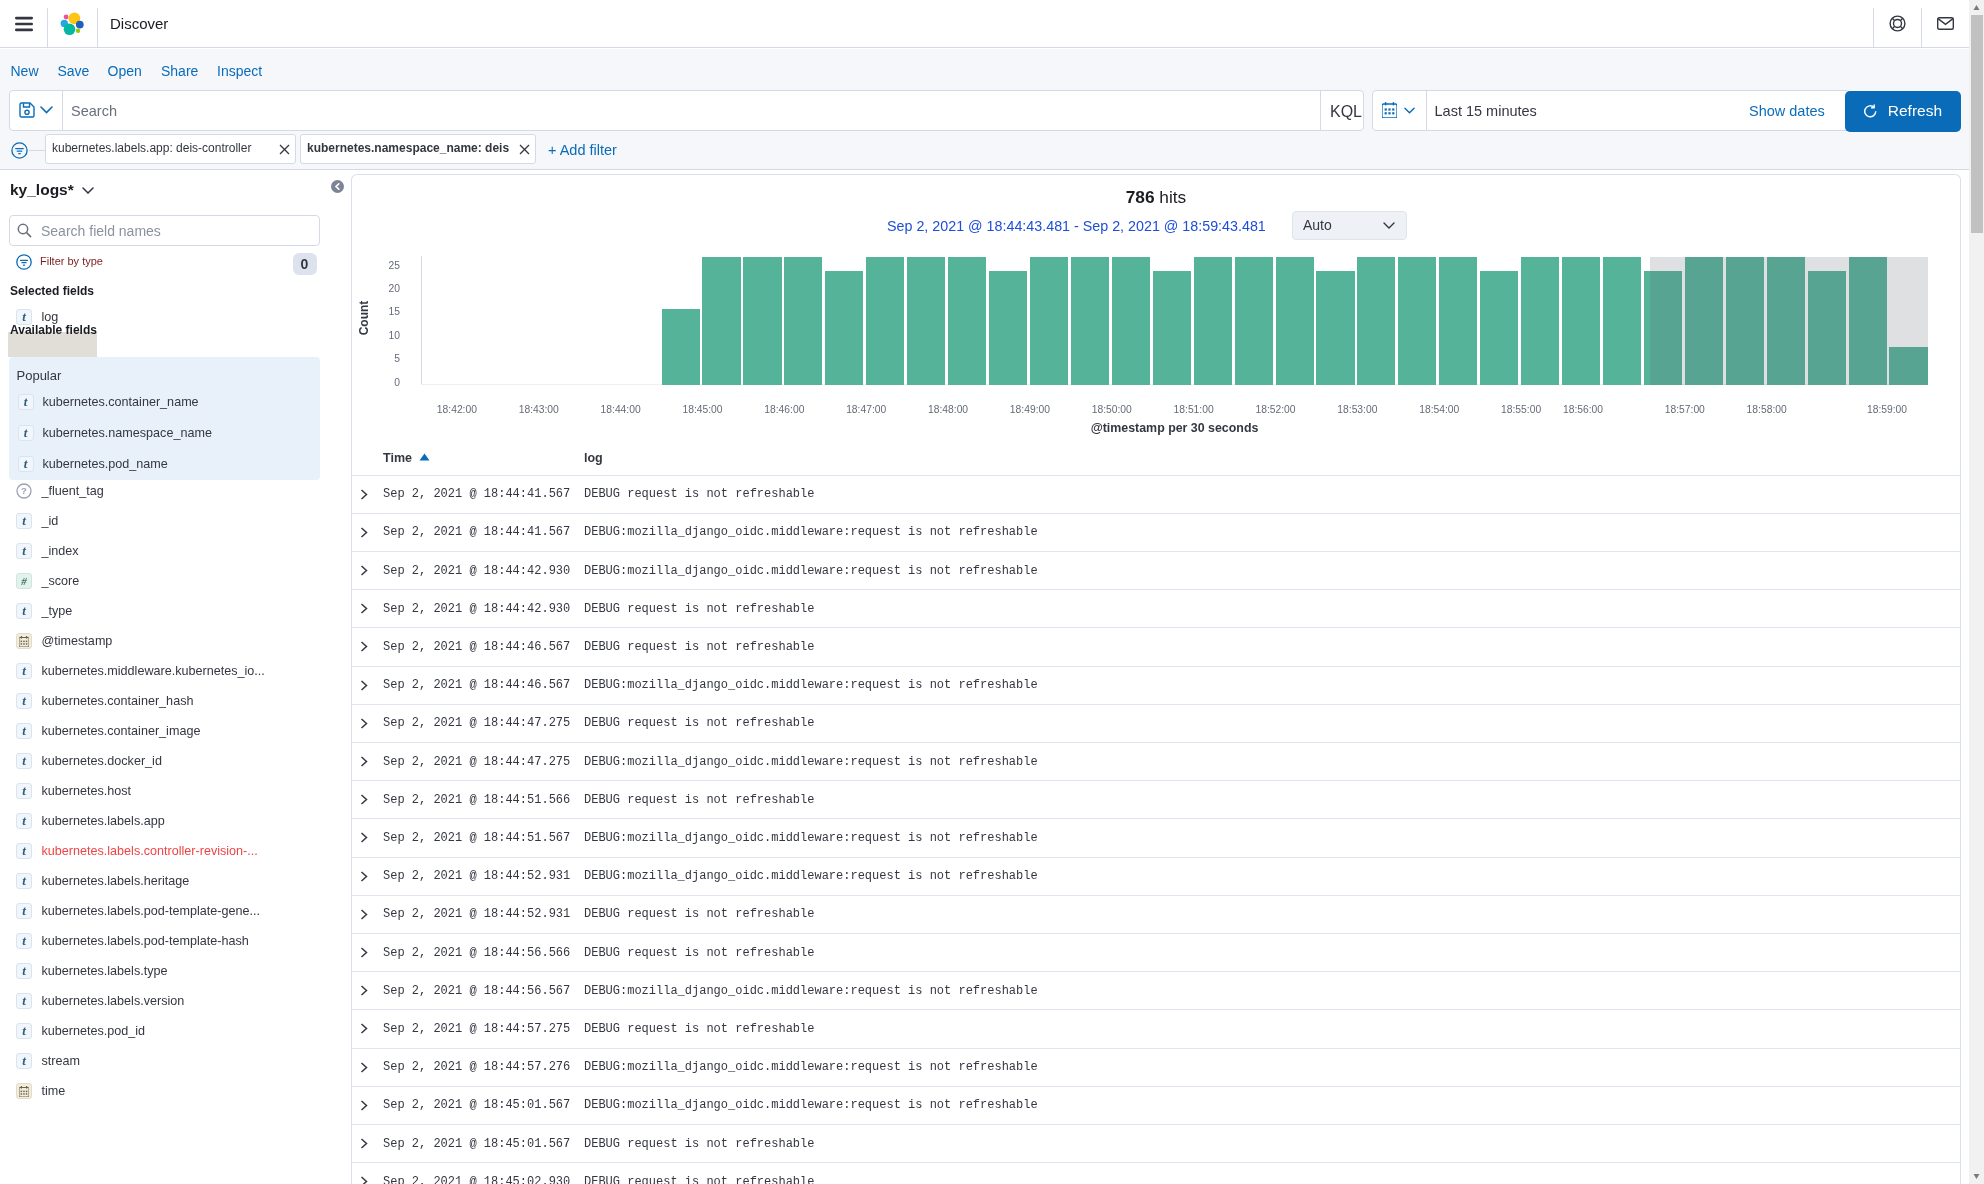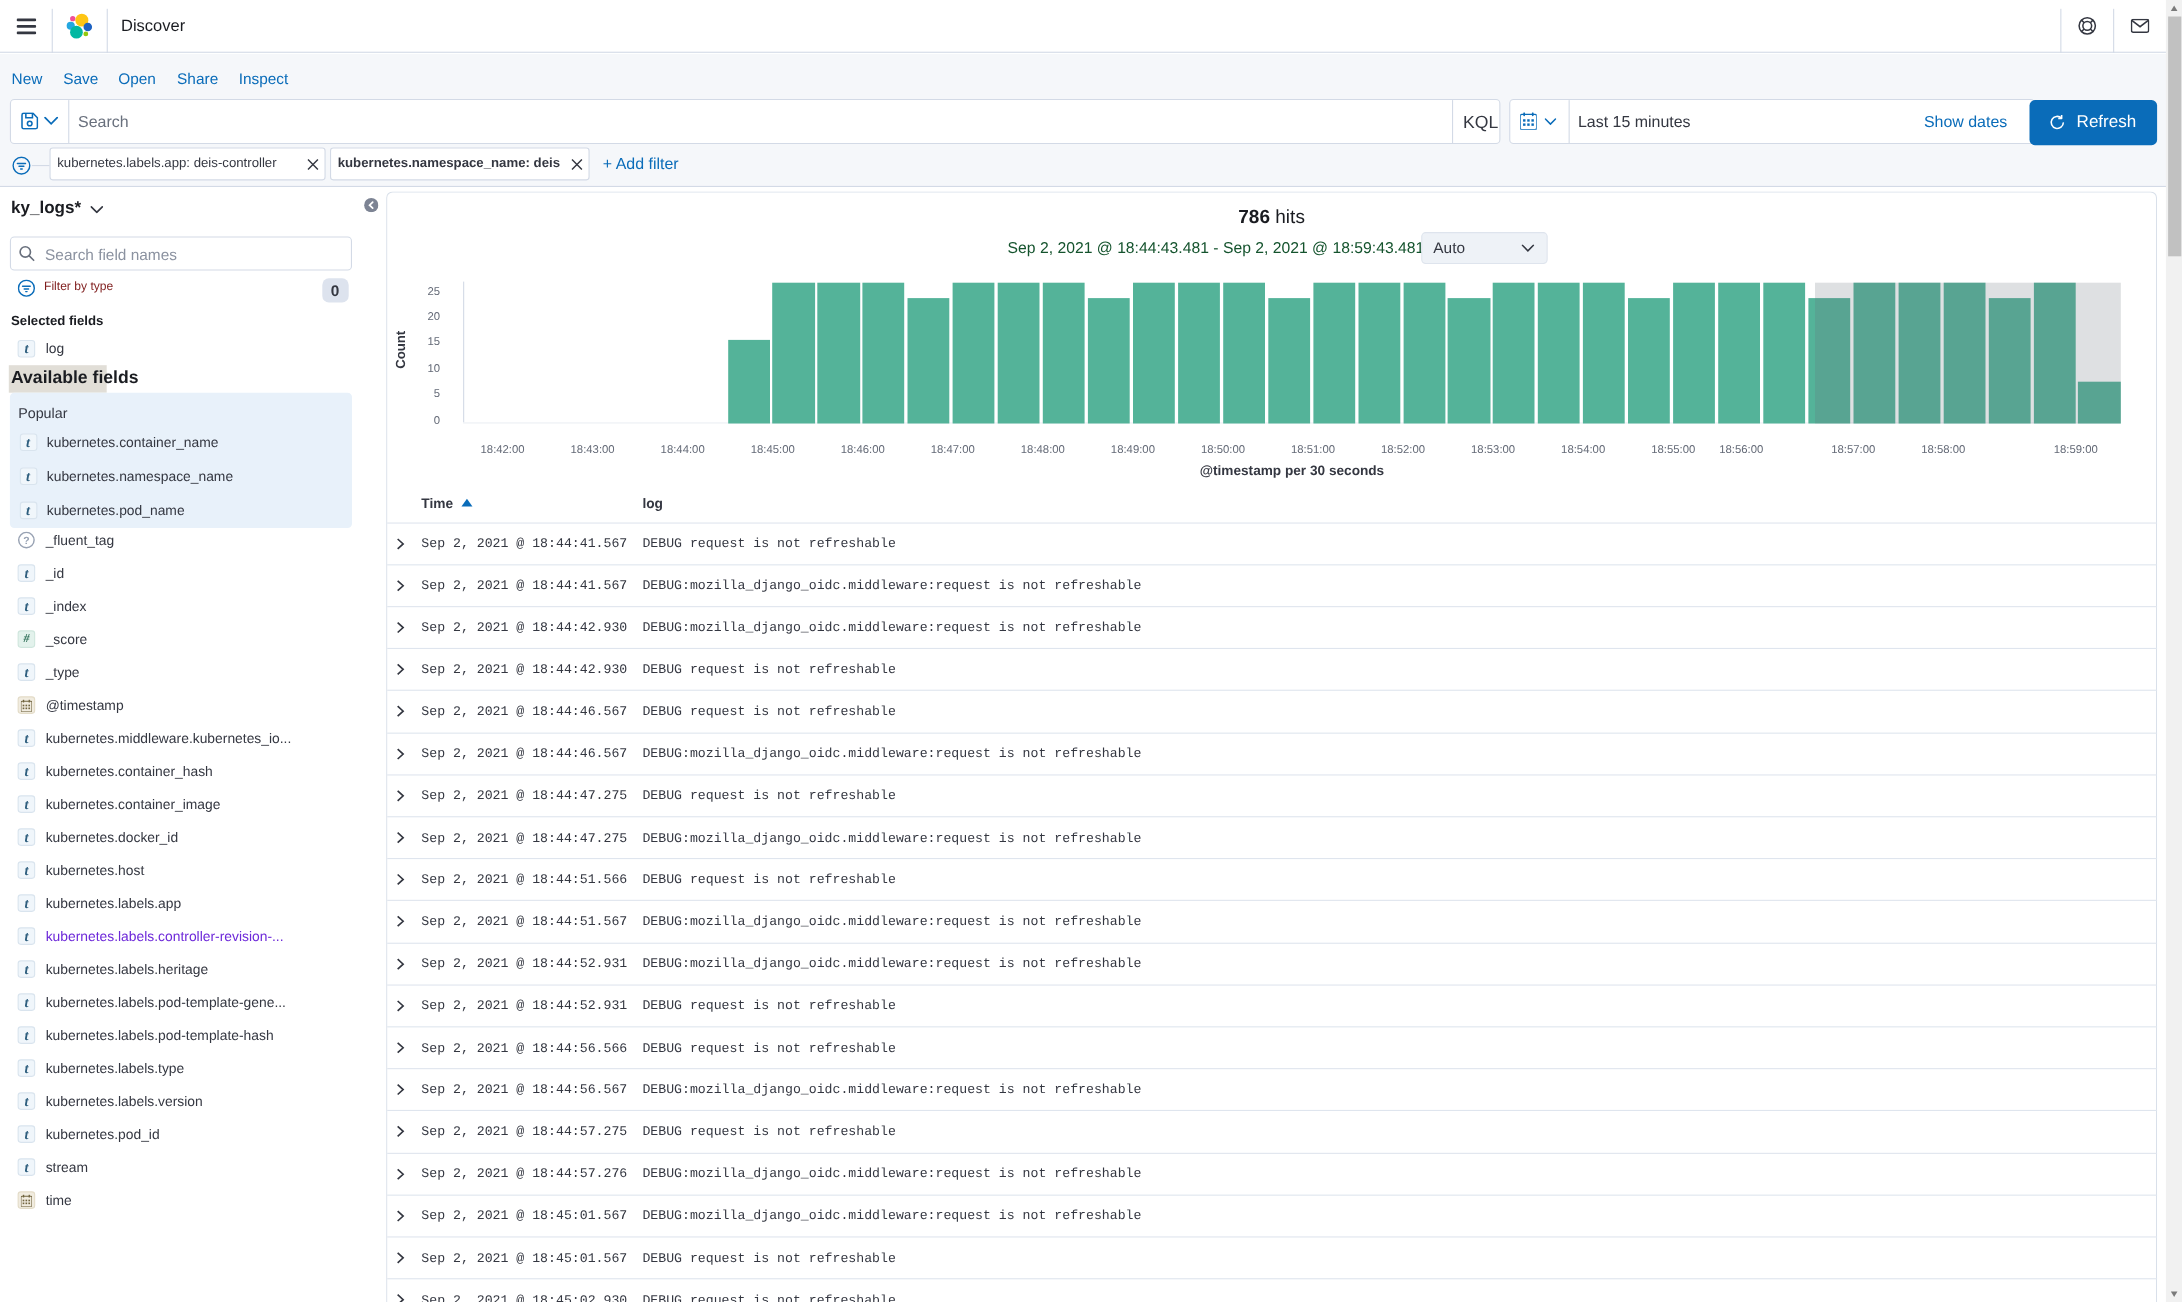--- a/index.html
+++ b/index.html
@@ -262,7 +262,7 @@
 <div class="abs" style="left:41.5px;top:1083.5px;font-size:12.6px;color:#343741">time</div>
 <div class="abs" style="left:350.5px;top:173.5px;width:1610.5px;height:1011px;background:#fff;border:1px solid #d9e0ea;border-radius:6px 6px 0 0;border-bottom:none"></div>
 <div class="abs" style="left:351px;top:187px;width:1610px;text-align:center;font-size:17.3px;color:#1a1c21"><b>786</b> hits</div>
-<div class="abs" style="left:916px;top:218px;font-size:14.3px;color:#14532d">Sep 2, 2021 @ 18:44:43.481 - Sep 2, 2021 @ 18:59:43.481</div>
+<div class="abs" style="left:887px;top:218px;font-size:14.3px;color:#1d4ed8">Sep 2, 2021 @ 18:44:43.481 - Sep 2, 2021 @ 18:59:43.481</div>
 <div class="abs" style="left:1292px;top:211px;width:114.5px;height:29px;background:#eef2f7;border:1px solid #dee4ed;border-radius:4px"></div>
 <div class="abs" style="left:1303px;top:217px;font-size:14px;color:#343741">Auto</div>
 <svg class="abs" style="left:1383px;top:222px" width="12" height="7" viewBox="0 0 12 7">

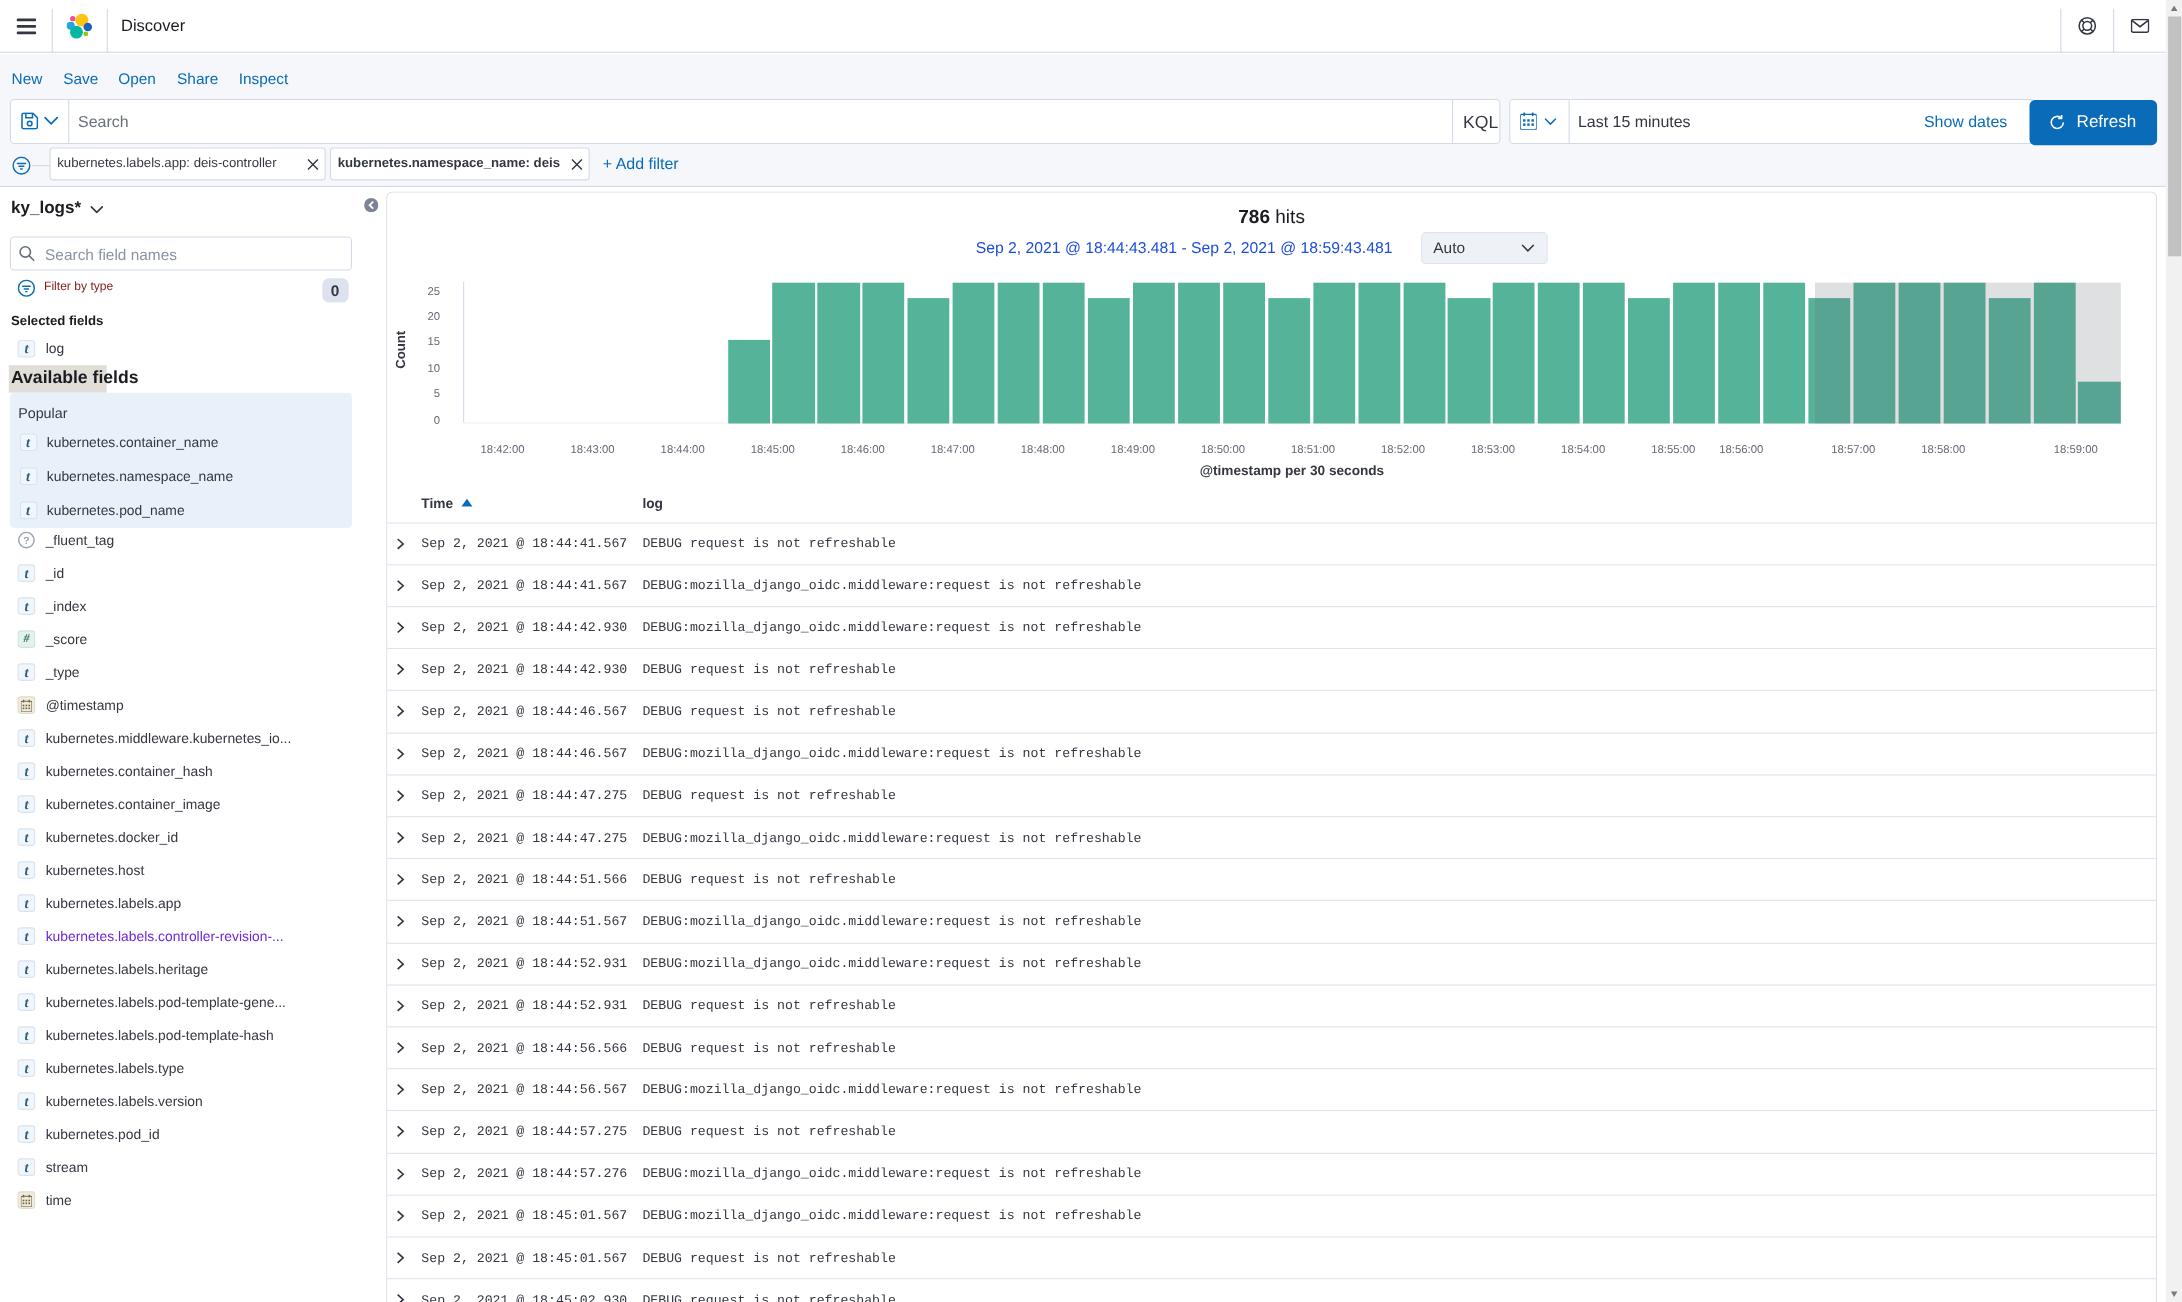--- a/index.html
+++ b/index.html
@@ -138,7 +138,7 @@
   </div>
 <div class="abs" style="left:41.5px;top:309.5px;font-size:12.6px;color:#343741">log</div>
 <div class="abs" style="left:8px;top:332px;width:89px;height:24.5px;background:#e1ded7"></div>
-<div class="abs" style="left:10px;top:335px;font-size:16px;font-weight:700;color:#1a1c21">Available fields</div>
+<div class="abs" style="left:10px;top:323px;font-size:12px;font-weight:700;color:#1a1c21">Available fields</div>
 <div class="abs" style="left:9px;top:356.5px;width:311px;height:123px;background:#e8f1fa;border-radius:4px"></div>
 <div class="abs" style="left:16.5px;top:367.5px;font-size:13px;color:#343741">Popular</div>
 <div class="abs" style="left:17.5px;top:394.4px;width:16px;height:16px;background:#f0f6fb;border:1px solid #d9e4ee;border-radius:3px;display:flex;align-items:center;justify-content:center;">

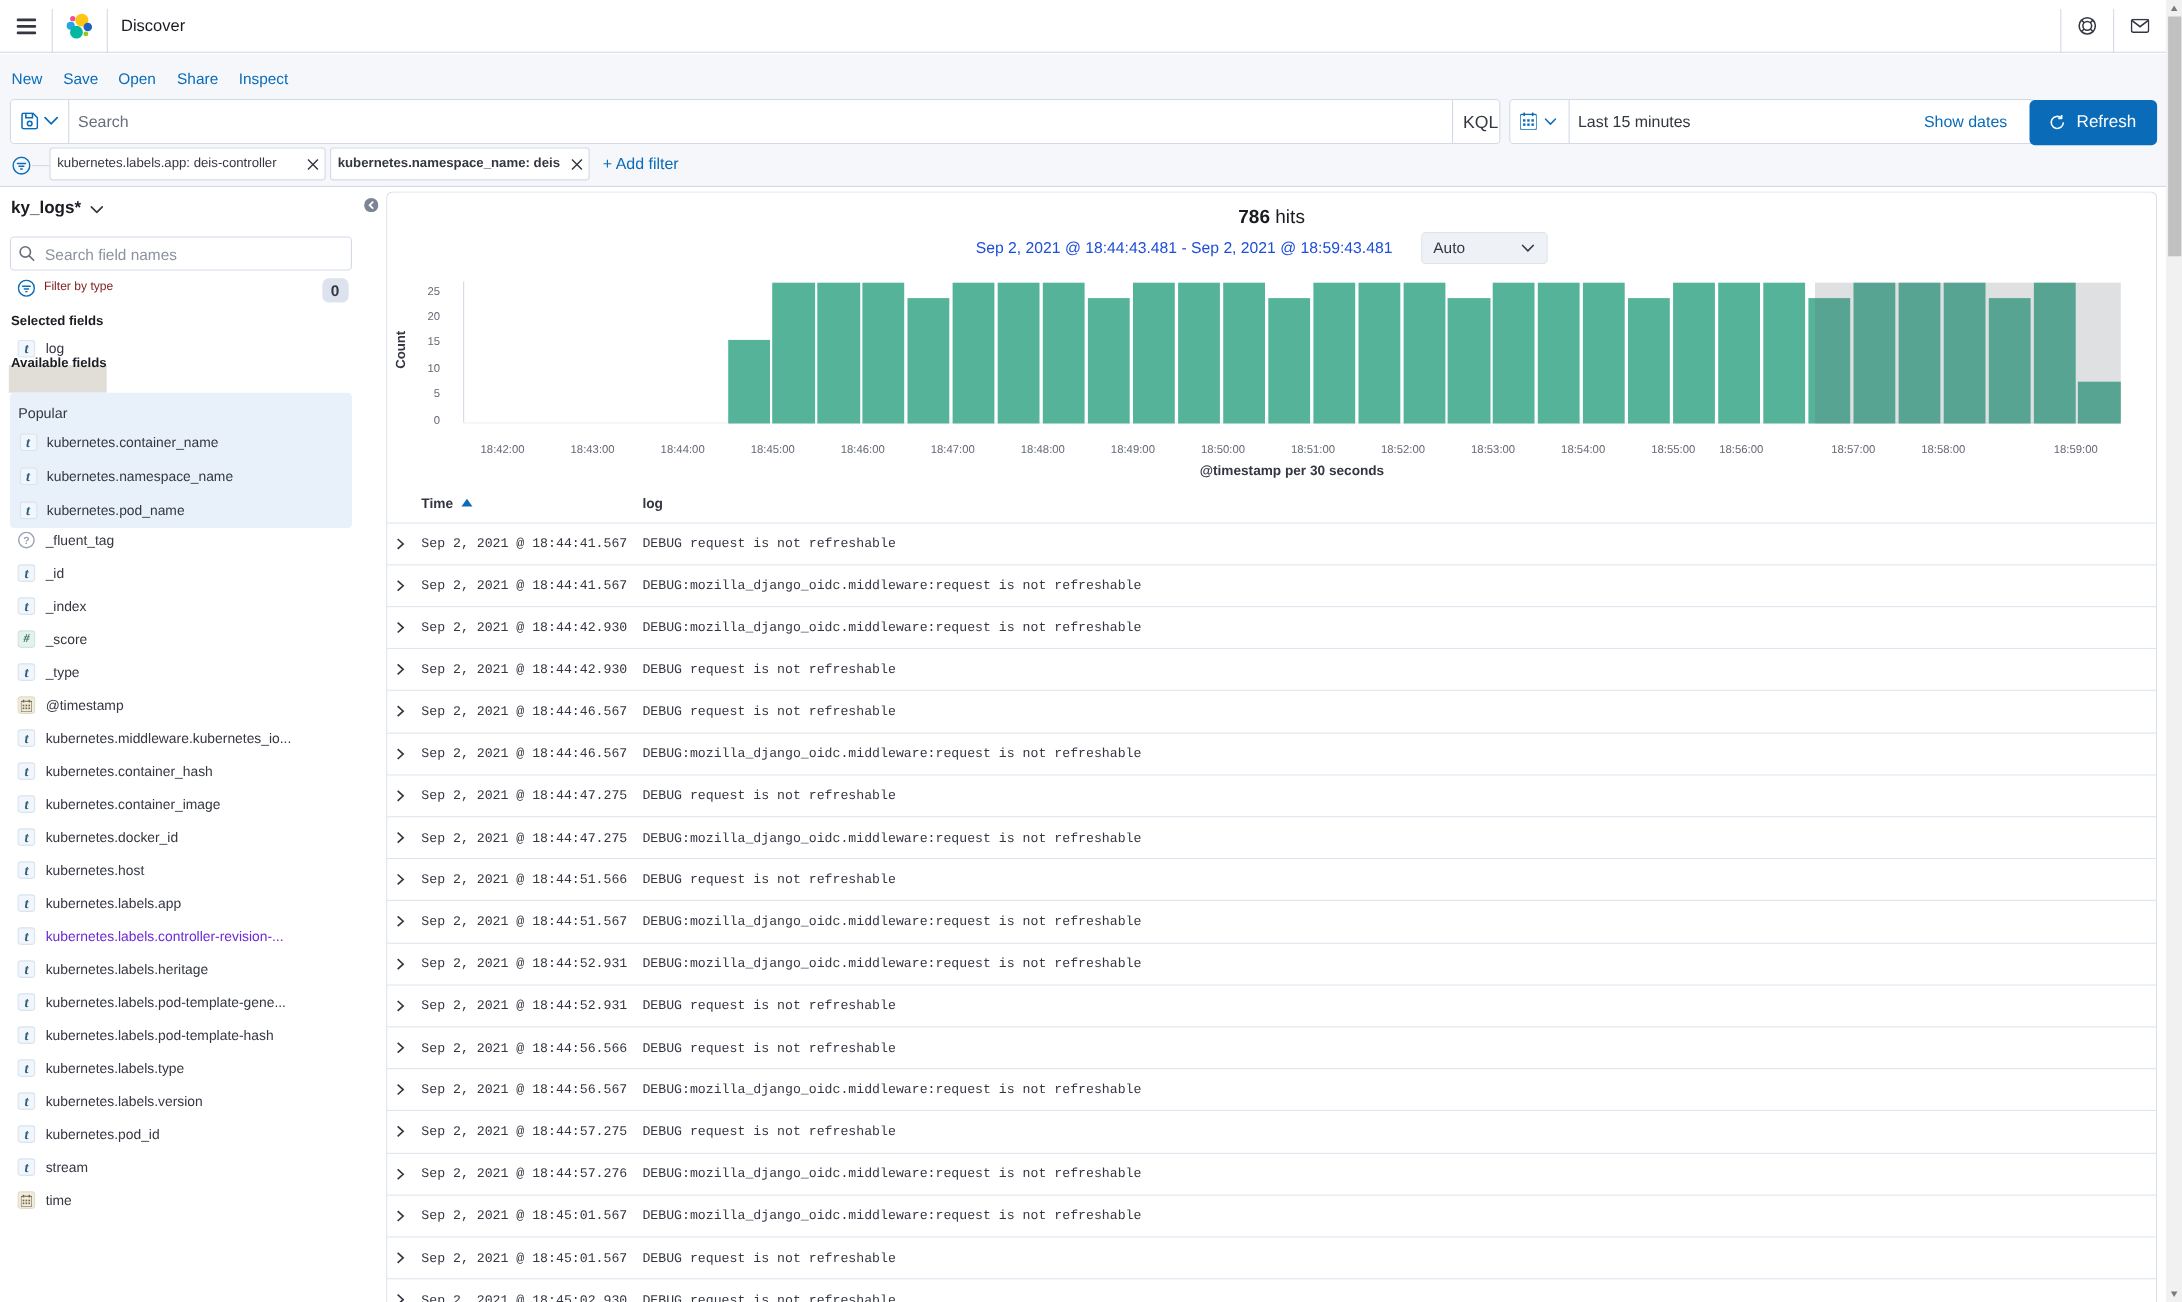--- a/index.html
+++ b/index.html
@@ -216,7 +216,7 @@
 <div class="abs" style="left:16px;top:843px;width:16px;height:16px;background:#f0f6fb;border:1px solid #d9e4ee;border-radius:3px;display:flex;align-items:center;justify-content:center;">
     <span style="font-family:'Liberation Serif',serif;font-style:italic;font-weight:700;font-size:13px;color:#2e5e7e;line-height:1;margin-top:-1px">t</span>
   </div>
-<div class="abs" style="left:41.5px;top:843.5px;font-size:12.6px;color:#6d28d9">kubernetes.labels.controller-revision-...</div>
+<div class="abs" style="left:41.5px;top:843.5px;font-size:12.6px;color:#ef4444">kubernetes.labels.controller-revision-...</div>
 <div class="abs" style="left:16px;top:873px;width:16px;height:16px;background:#f0f6fb;border:1px solid #d9e4ee;border-radius:3px;display:flex;align-items:center;justify-content:center;">
     <span style="font-family:'Liberation Serif',serif;font-style:italic;font-weight:700;font-size:13px;color:#2e5e7e;line-height:1;margin-top:-1px">t</span>
   </div>

